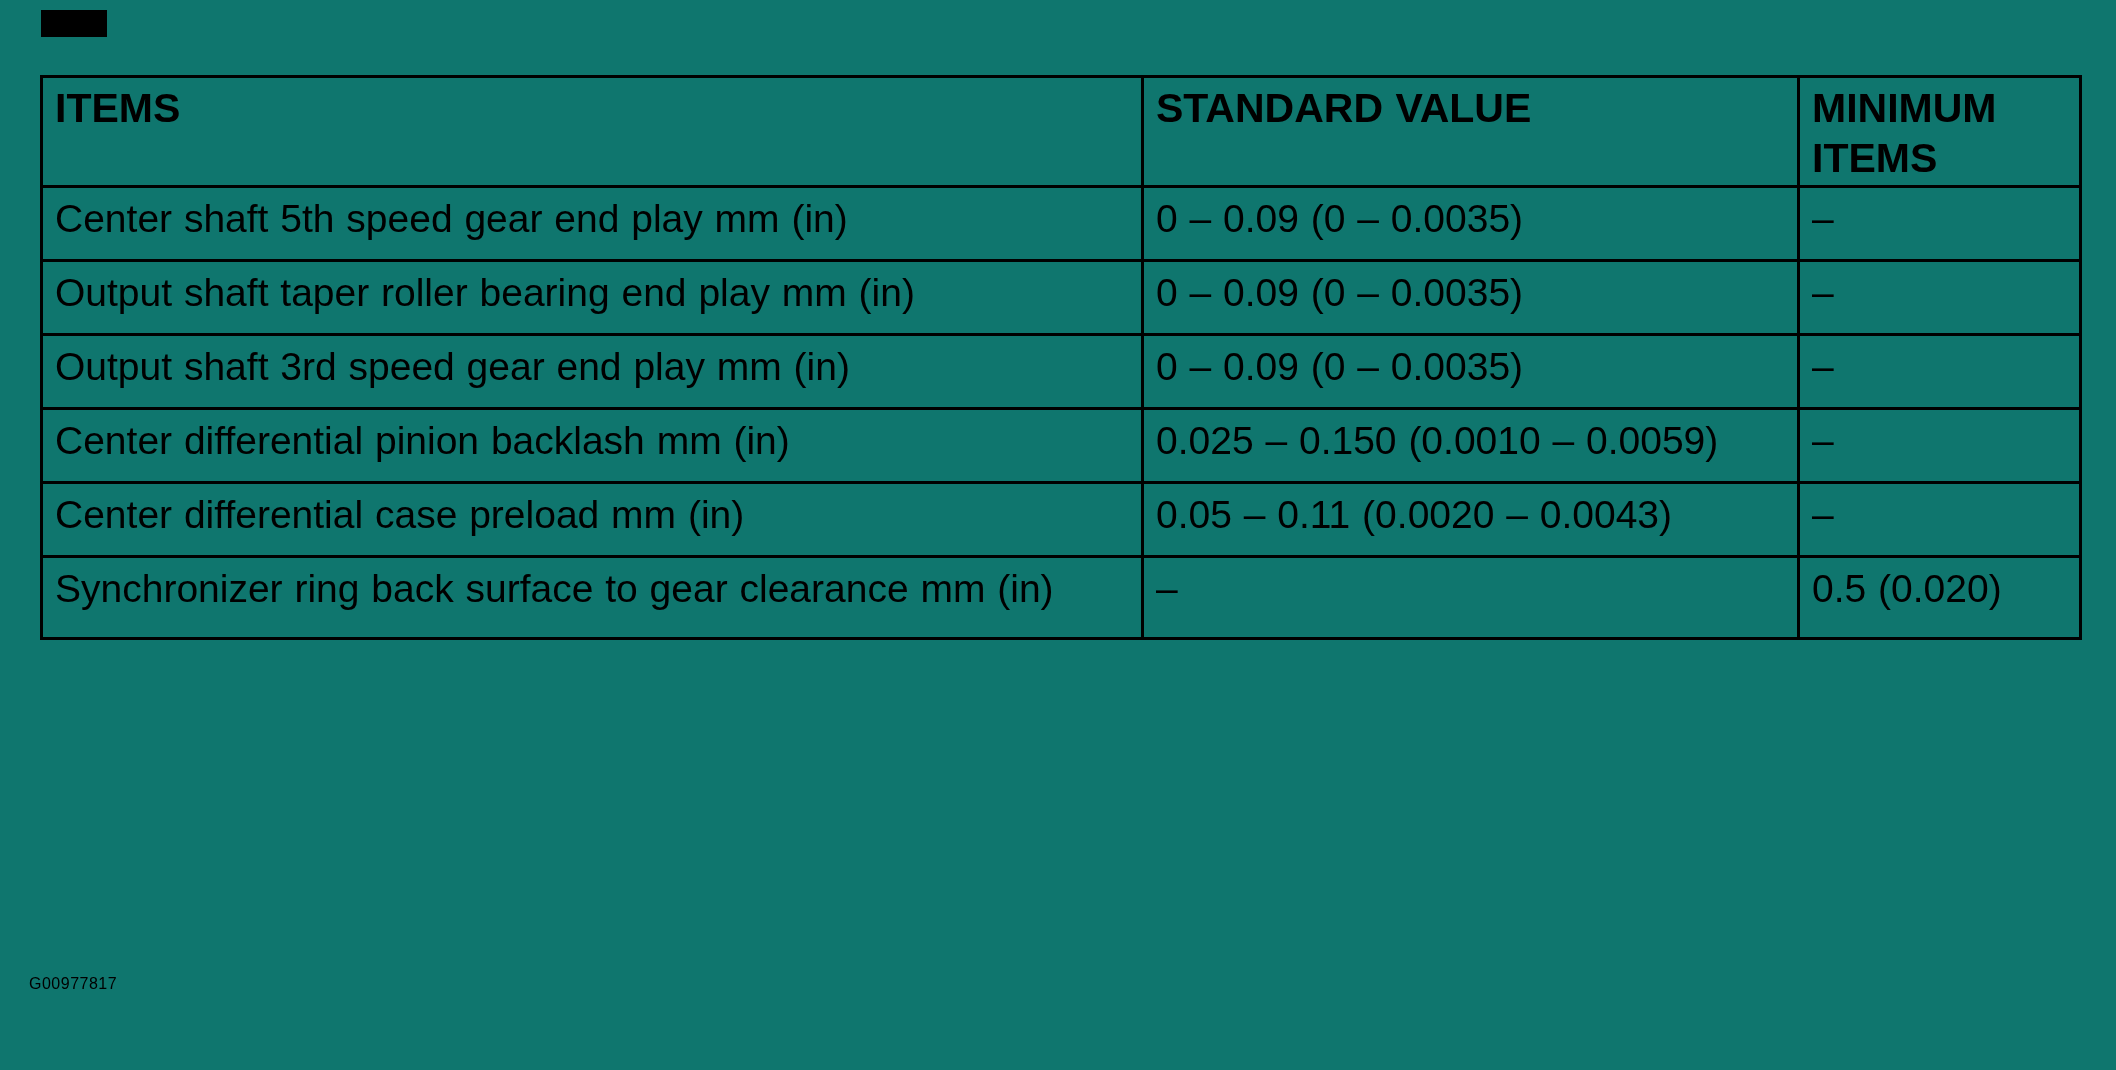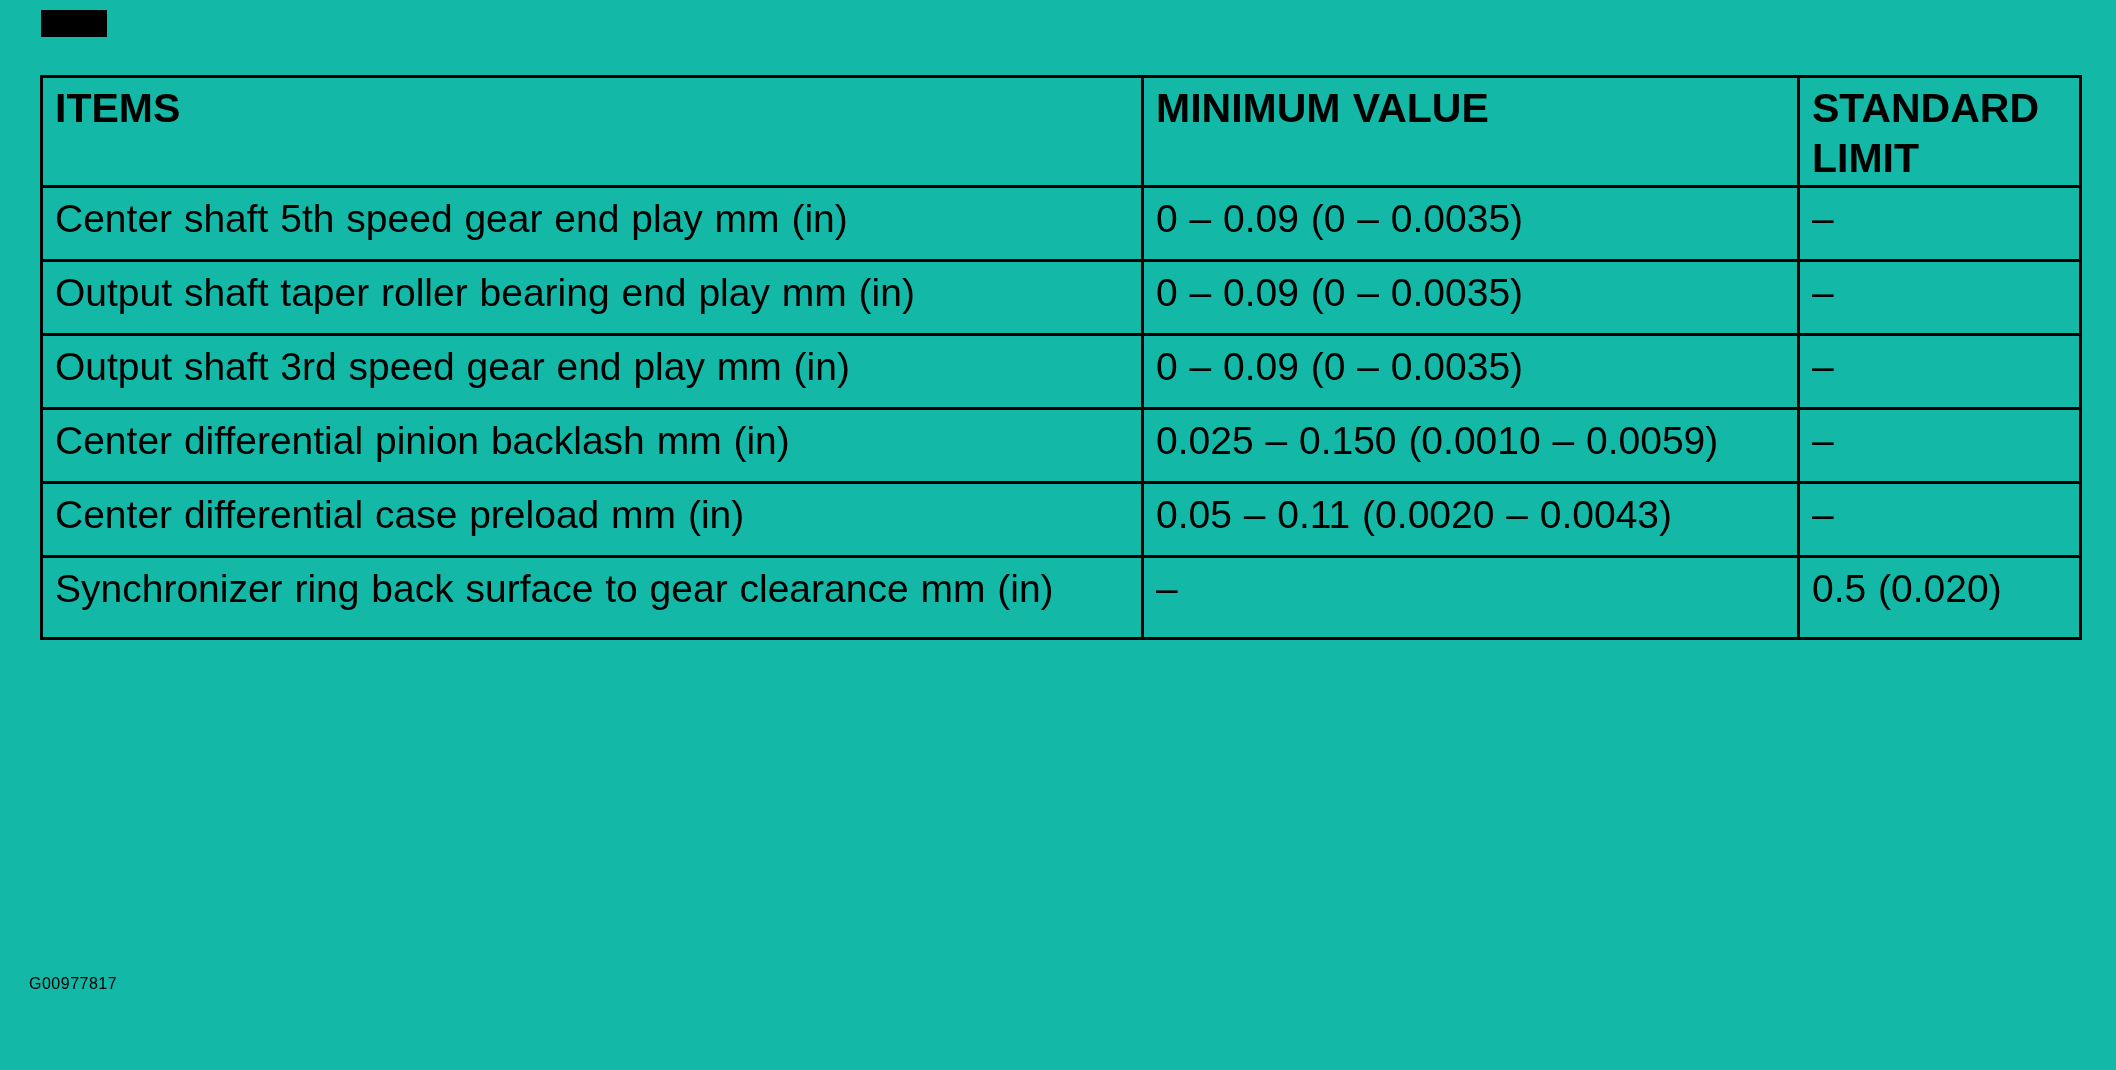--- a/index.html
+++ b/index.html
@@ -7,7 +7,7 @@
     position: relative;
     width: 2116px;
     height: 1070px;
-    background: #14b8a6;
+    background: #0f766e;
     color: #000000;
     font-family: "Liberation Sans", sans-serif;
     overflow: hidden;

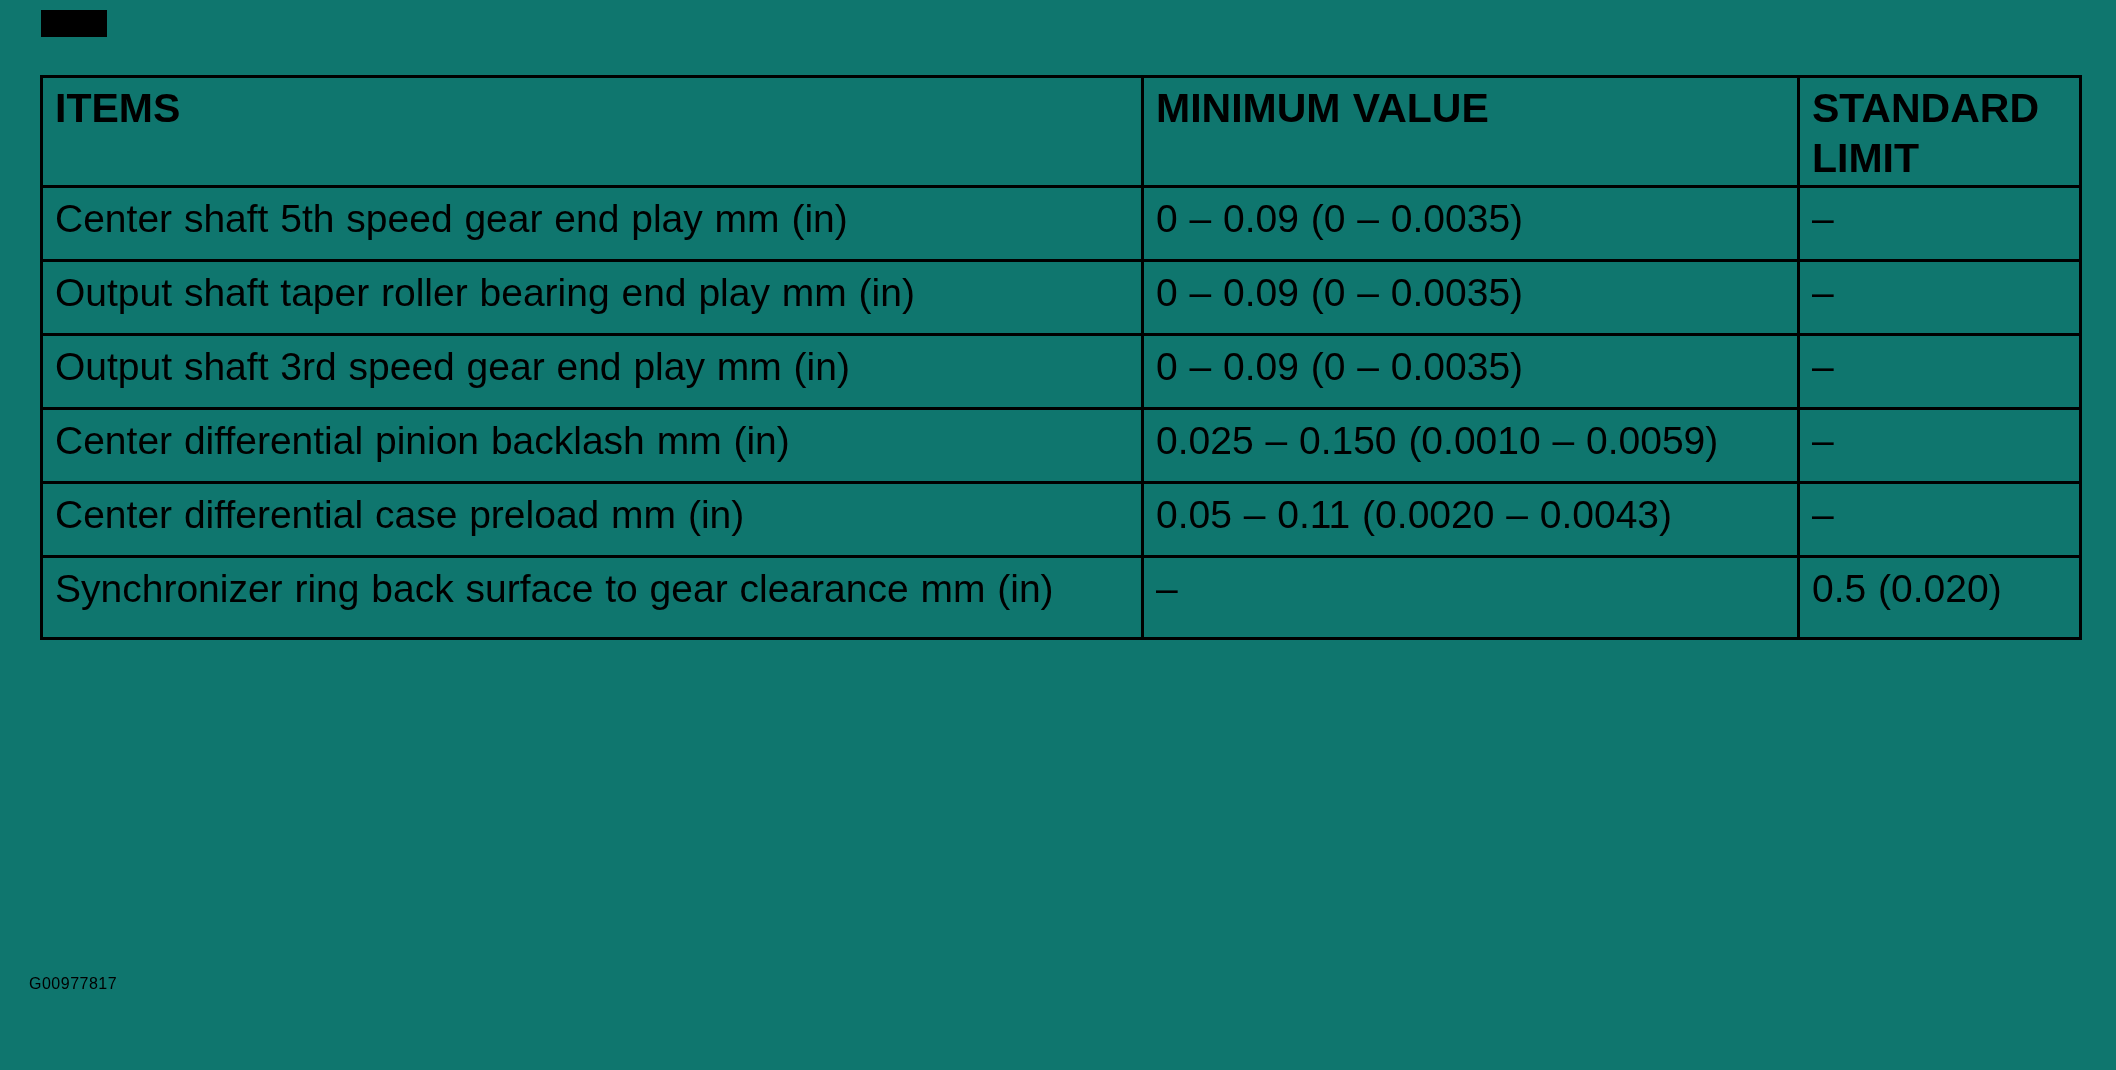--- a/index.html
+++ b/index.html
@@ -78,7 +78,7 @@
     <thead>
       <tr class="header-row">
         <th>ITEMS</th>
-        <th>MINIMUM VALUE</th>
+        <th>STANDARD VALUE</th>
         <th>STANDARD LIMIT</th>
       </tr>
     </thead>

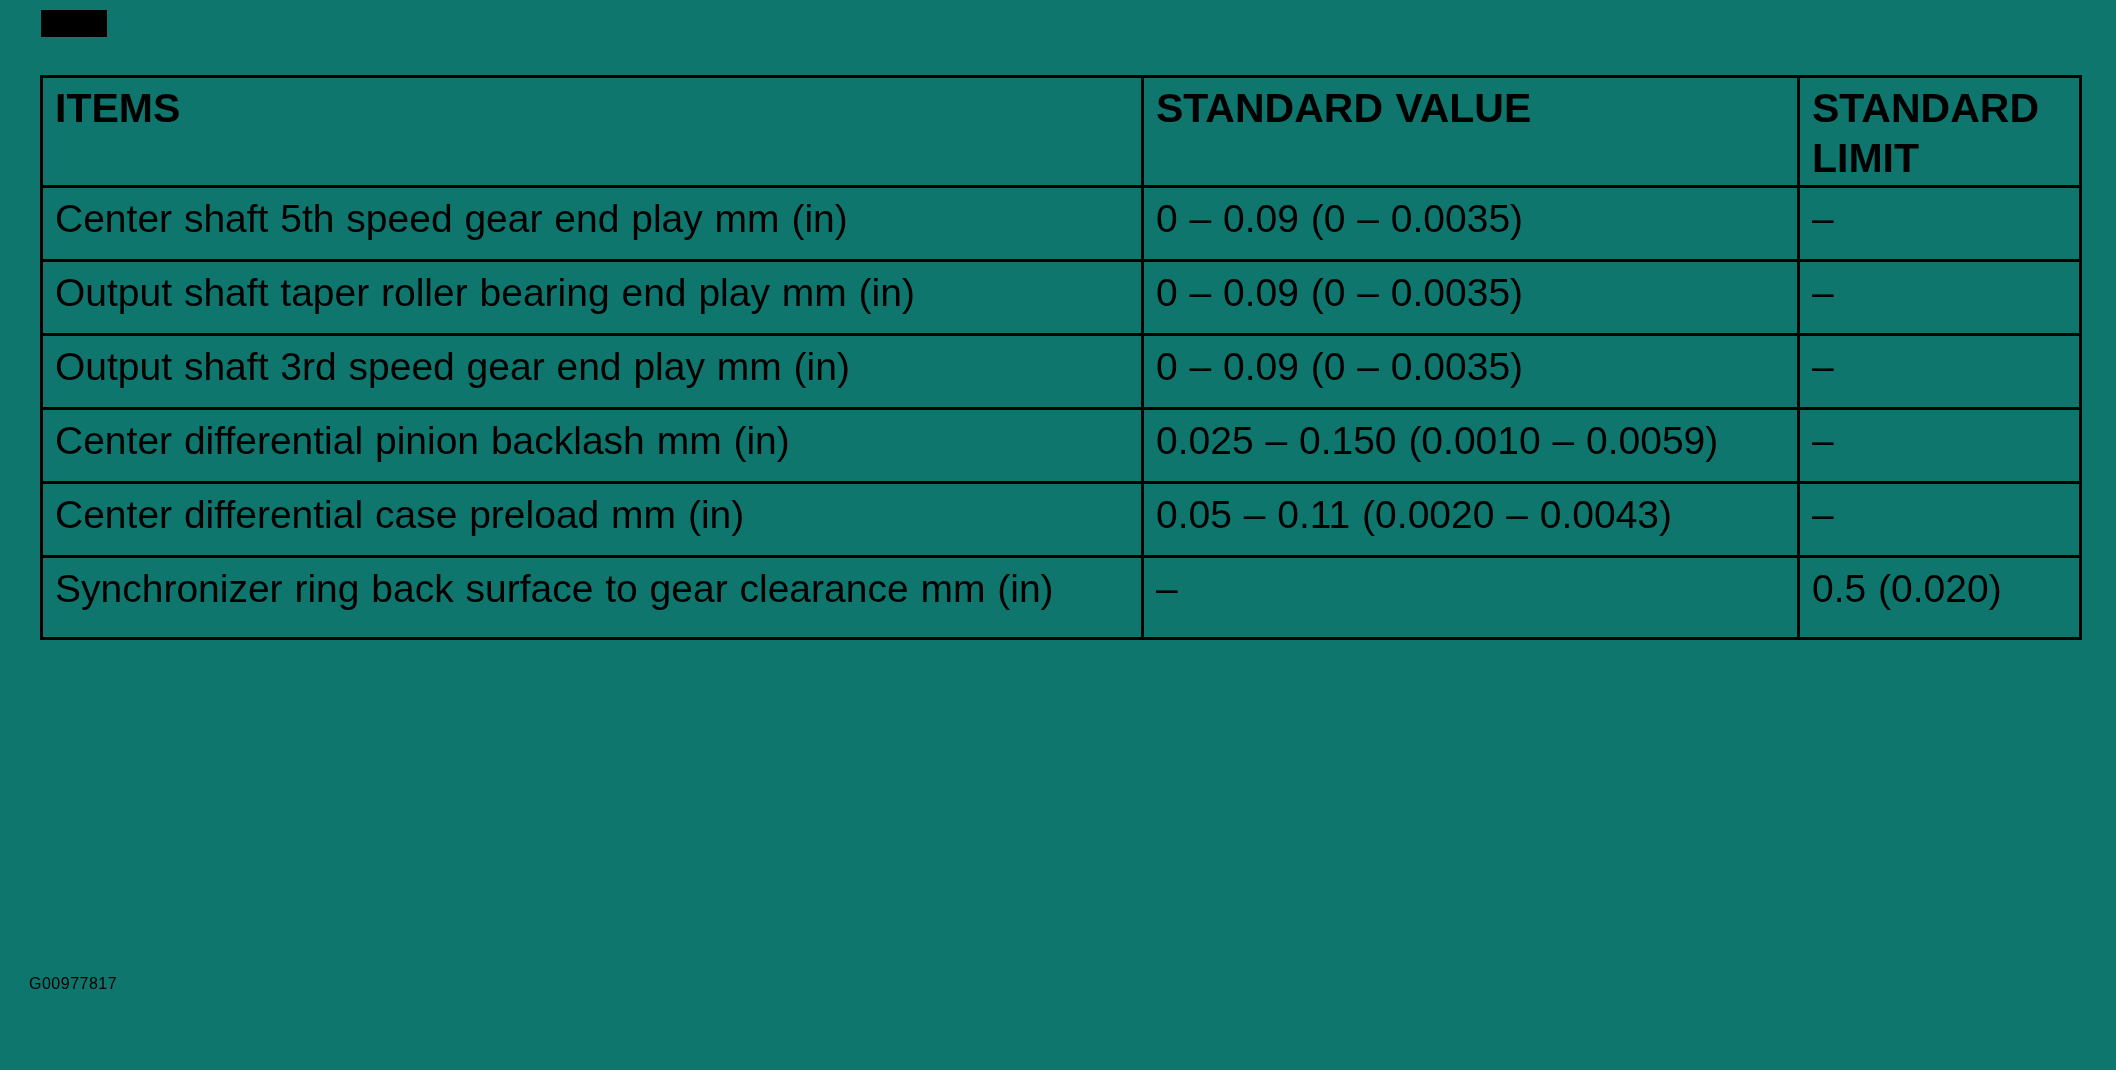--- a/index.html
+++ b/index.html
@@ -79,7 +79,7 @@
       <tr class="header-row">
         <th>ITEMS</th>
         <th>STANDARD VALUE</th>
-        <th>STANDARD LIMIT</th>
+        <th>MINIMUM ITEMS</th>
       </tr>
     </thead>
     <tbody>

